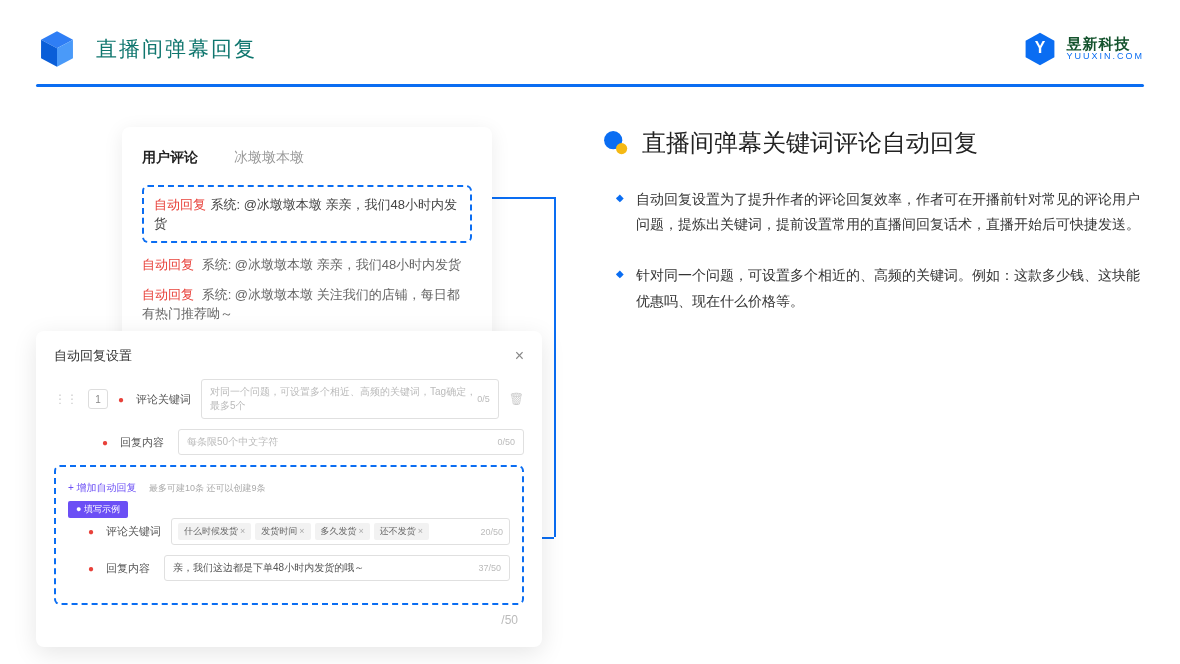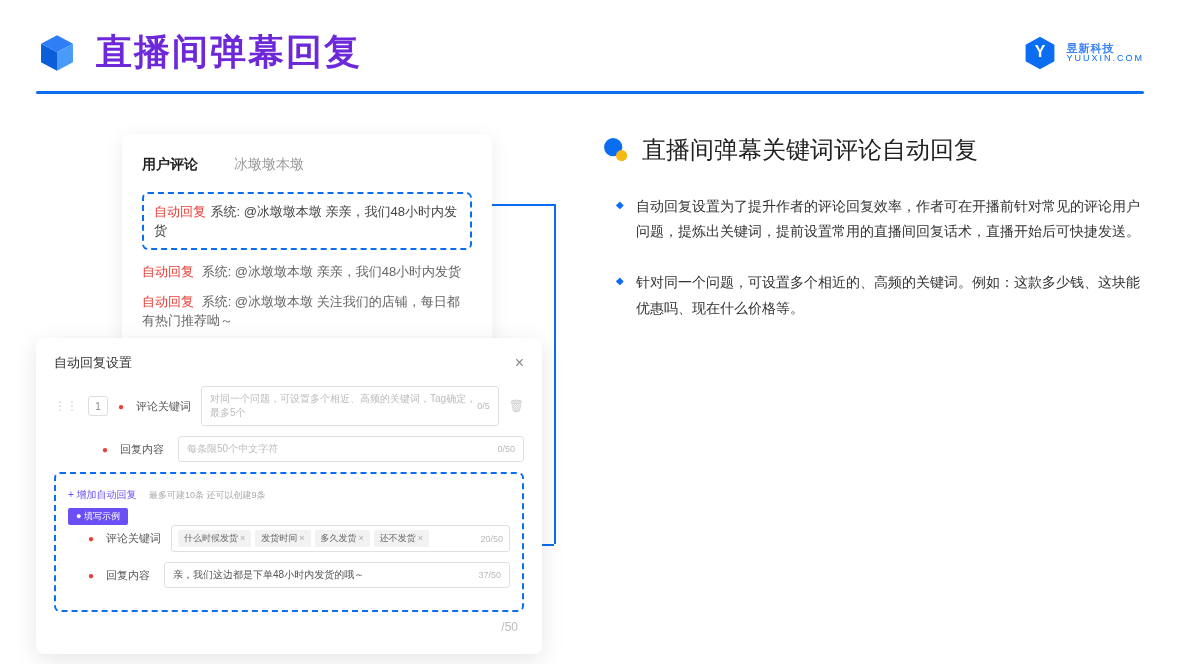--- a/index.html
+++ b/index.html
@@ -9,7 +9,7 @@
 .header { display: flex; align-items: center; justify-content: space-between; padding: 28px 36px 0 36px; }
 .header-left { display: flex; align-items: center; gap: 18px; }
 .cube-icon { width: 42px; height: 42px; }
-.page-title { font-size: 36px; font-weight: 700; color: #6d28d9; letter-spacing: 2px; }
+.page-title { font-size: 21px; font-weight: 400; color: #0f766e; letter-spacing: 2px; }
 .logo-right { display: flex; align-items: center; gap: 8px; }
 .logo-hex { width: 36px; height: 36px; }
 .logo-text { display: flex; flex-direction: column; line-height: 1.1; }

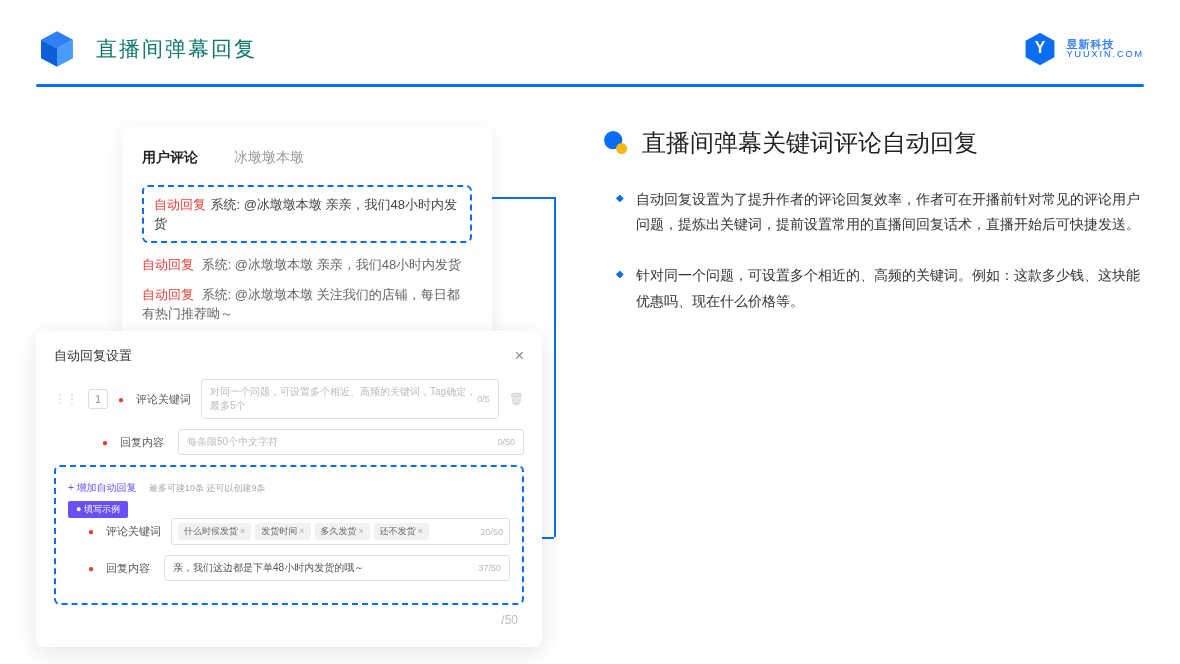--- a/index.html
+++ b/index.html
@@ -13,7 +13,7 @@
 .logo-right { display: flex; align-items: center; gap: 8px; }
 .logo-hex { width: 36px; height: 36px; }
 .logo-text { display: flex; flex-direction: column; line-height: 1.1; }
-.logo-cn { font-size: 11px; font-weight: 700; color: #3b82f6; letter-spacing: 1px; }
+.logo-cn { font-size: 15px; font-weight: 700; color: #14532d; letter-spacing: 1px; }
 .logo-en { font-size: 9px; color: #0a6df2; letter-spacing: 2px; }
 .divider { height: 3px; background: #0a6df2; margin: 14px 36px 0 36px; border-radius: 2px; }
 

